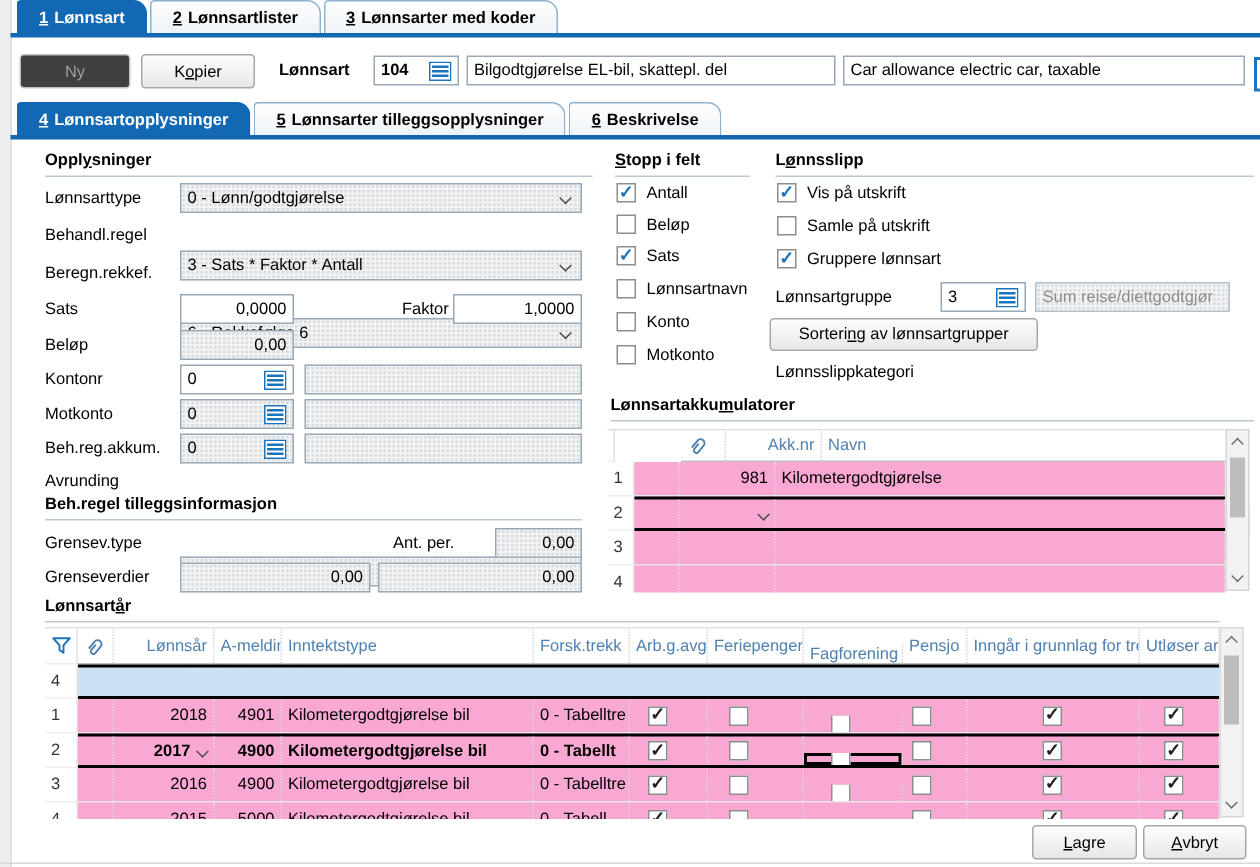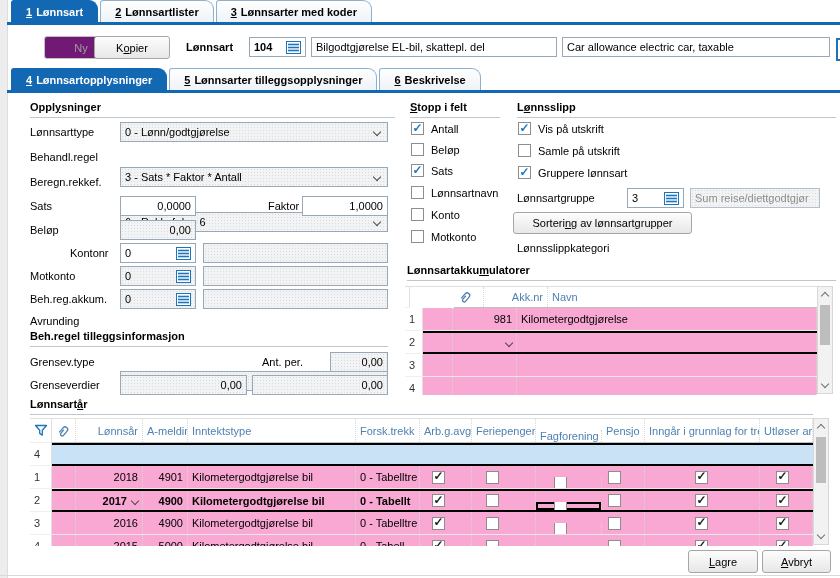--- a/index.html
+++ b/index.html
@@ -19,7 +19,7 @@
   
   .btn{display:inline-flex;align-items:center;justify-content:center;border:1px solid #a6a6a6;border-radius:3px;
        background:linear-gradient(#fdfdfd,#e7e7e7);height:23px;box-sizing:border-box;white-space:nowrap;}
-  .btn.dis{color:#9f9f9f;background:#701a75;border-color:#c2c2c2;margin-left:31px;}
+  .btn.dis{color:#9f9f9f;background:#404040;border-color:#c2c2c2;}
   .fld{border:1px solid #99a8b7;background:#fff;height:20px;display:flex;align-items:center;padding:0 4px;
        box-sizing:border-box;white-space:nowrap;overflow:hidden;}
   .fld.num{justify-content:flex-end;}

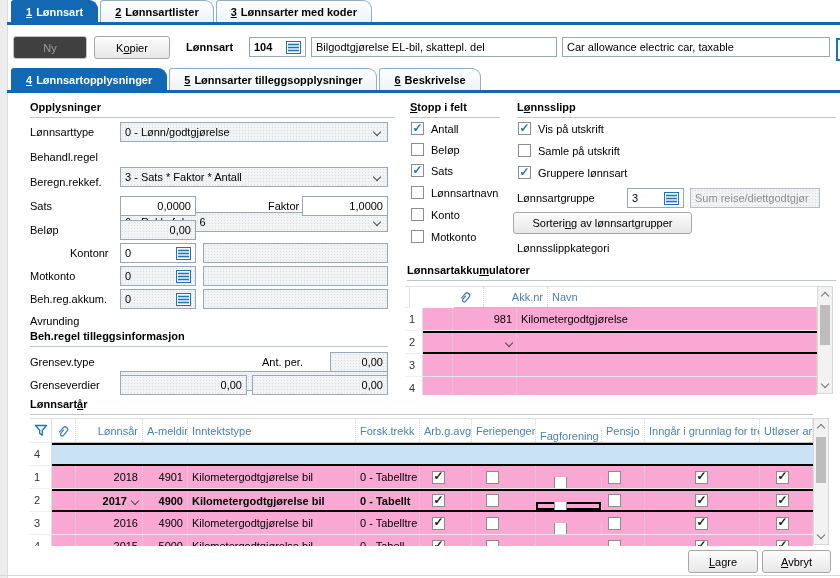--- a/index.html
+++ b/index.html
@@ -170,7 +170,7 @@
   <div class="abs lbl" style="left:30px;top:224px;">Beløp</div>
   <div class="abs fld num hatch" style="left:120px;top:220px;width:76px;">0,00</div>
 
-  <div class="abs lbl" style="left:30px;top:247px;margin-left:40px;">Kontonr</div>
+  <div class="abs lbl" style="left:30px;top:247px;">Kontonr</div>
   <div class="abs fld" style="left:120px;top:243px;width:76px;">
       <span>0</span>
       <span class="gicon">

